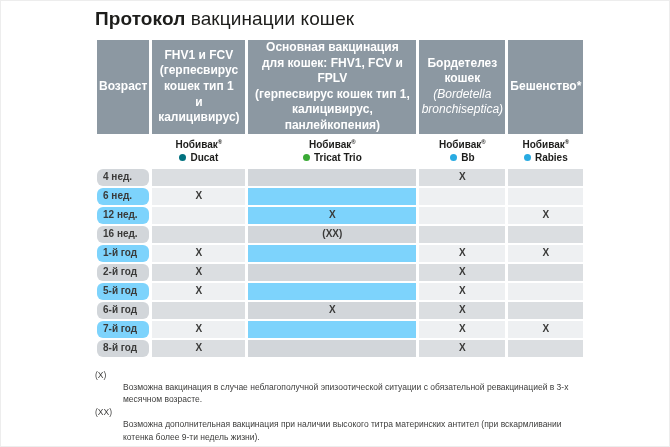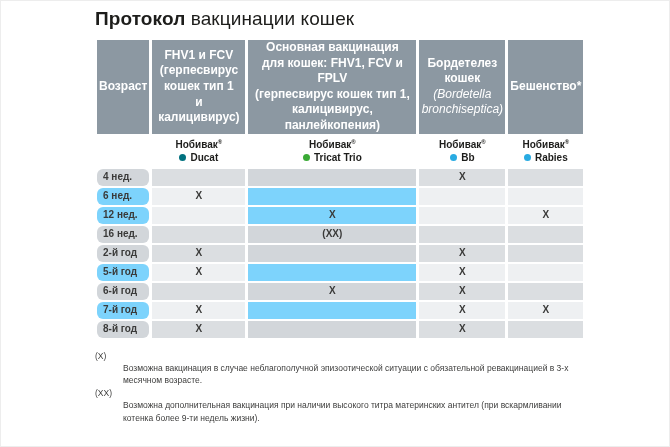--- a/index.html
+++ b/index.html
@@ -184,6 +184,13 @@
           <td class="mark"></td>
           <td class="mark"></td>
         </tr>
+        <tr class="light">
+          <td class="age tint">1-й год</td>
+          <td class="mark">X</td>
+          <td class="mark tint"></td>
+          <td class="mark">X</td>
+          <td class="mark">X</td>
+        </tr>
         <tr class="dark">
           <td class="age tint">2-й год</td>
           <td class="mark">X</td>

